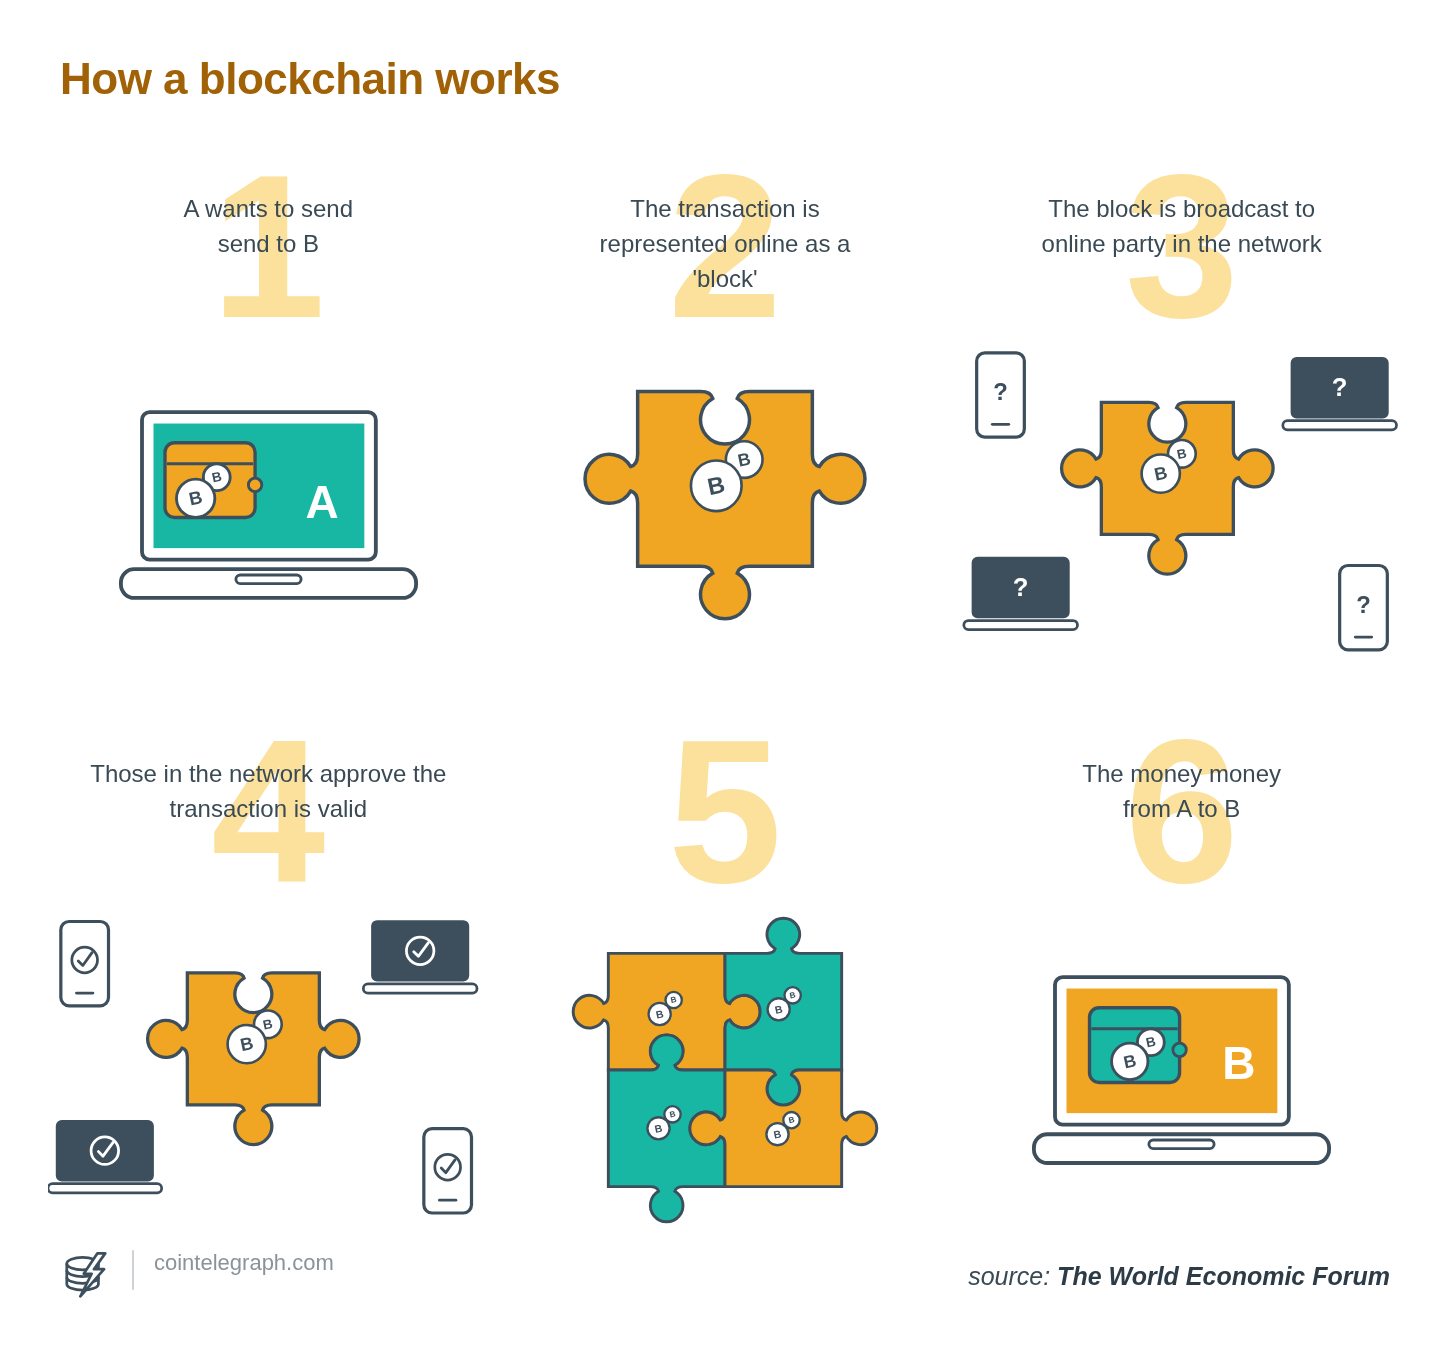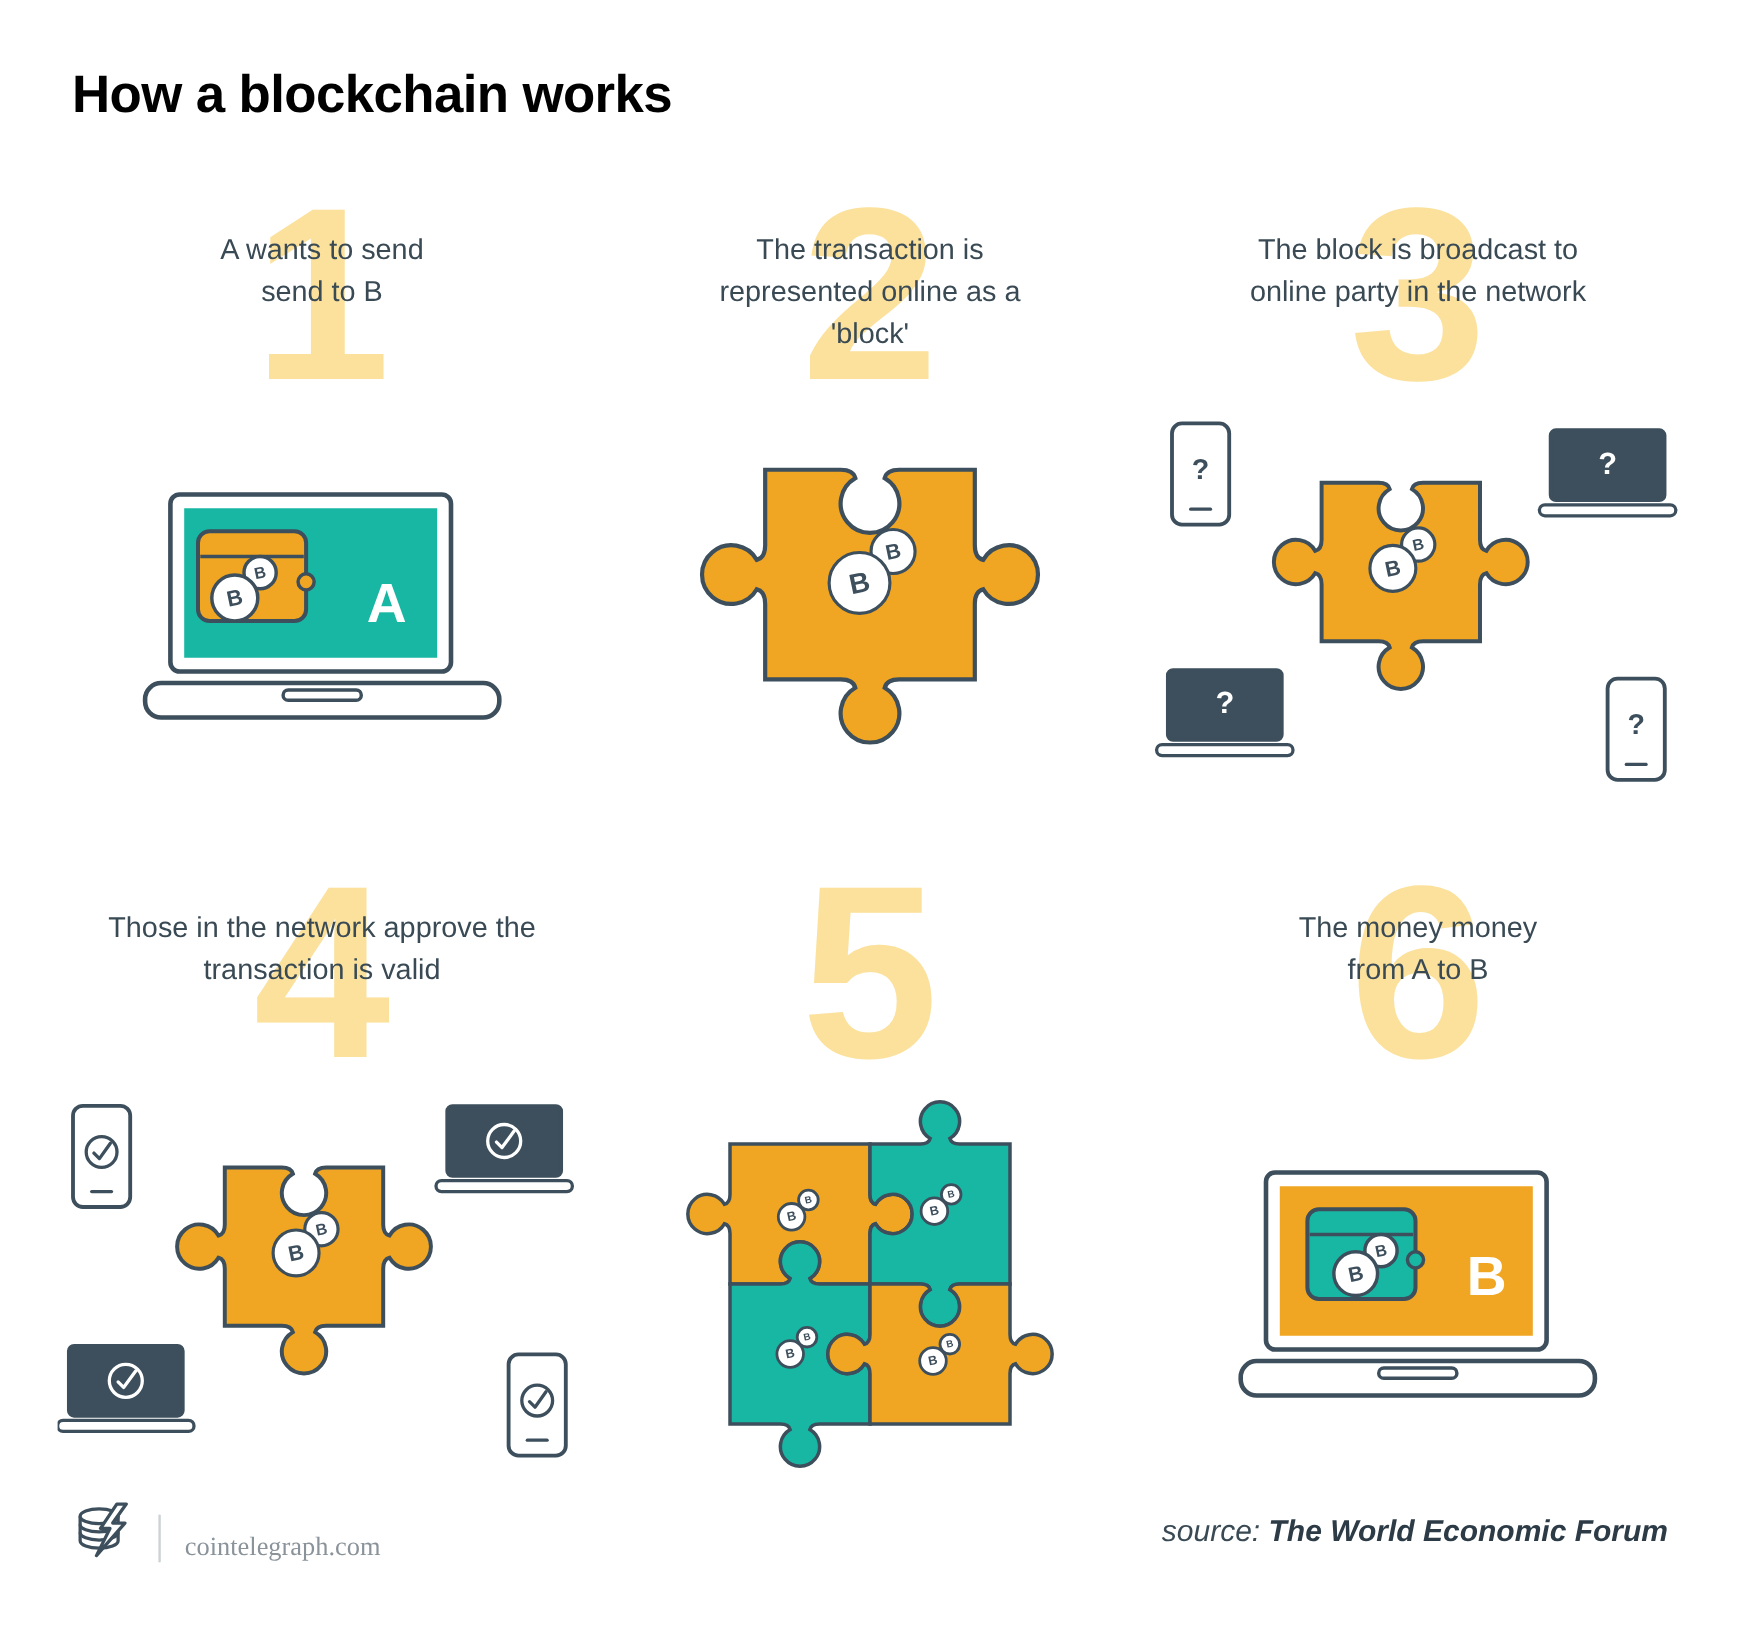--- a/index.html
+++ b/index.html
@@ -12,7 +12,7 @@
   }
   .title {
     position: absolute; left: 60px; top: 54px;
-    font-size: 44px; font-weight: 700; color: #000000;
+    font-size: 44px; font-weight: 700; color: #a16207;
     letter-spacing: -0.5px;
   }
   .grid {

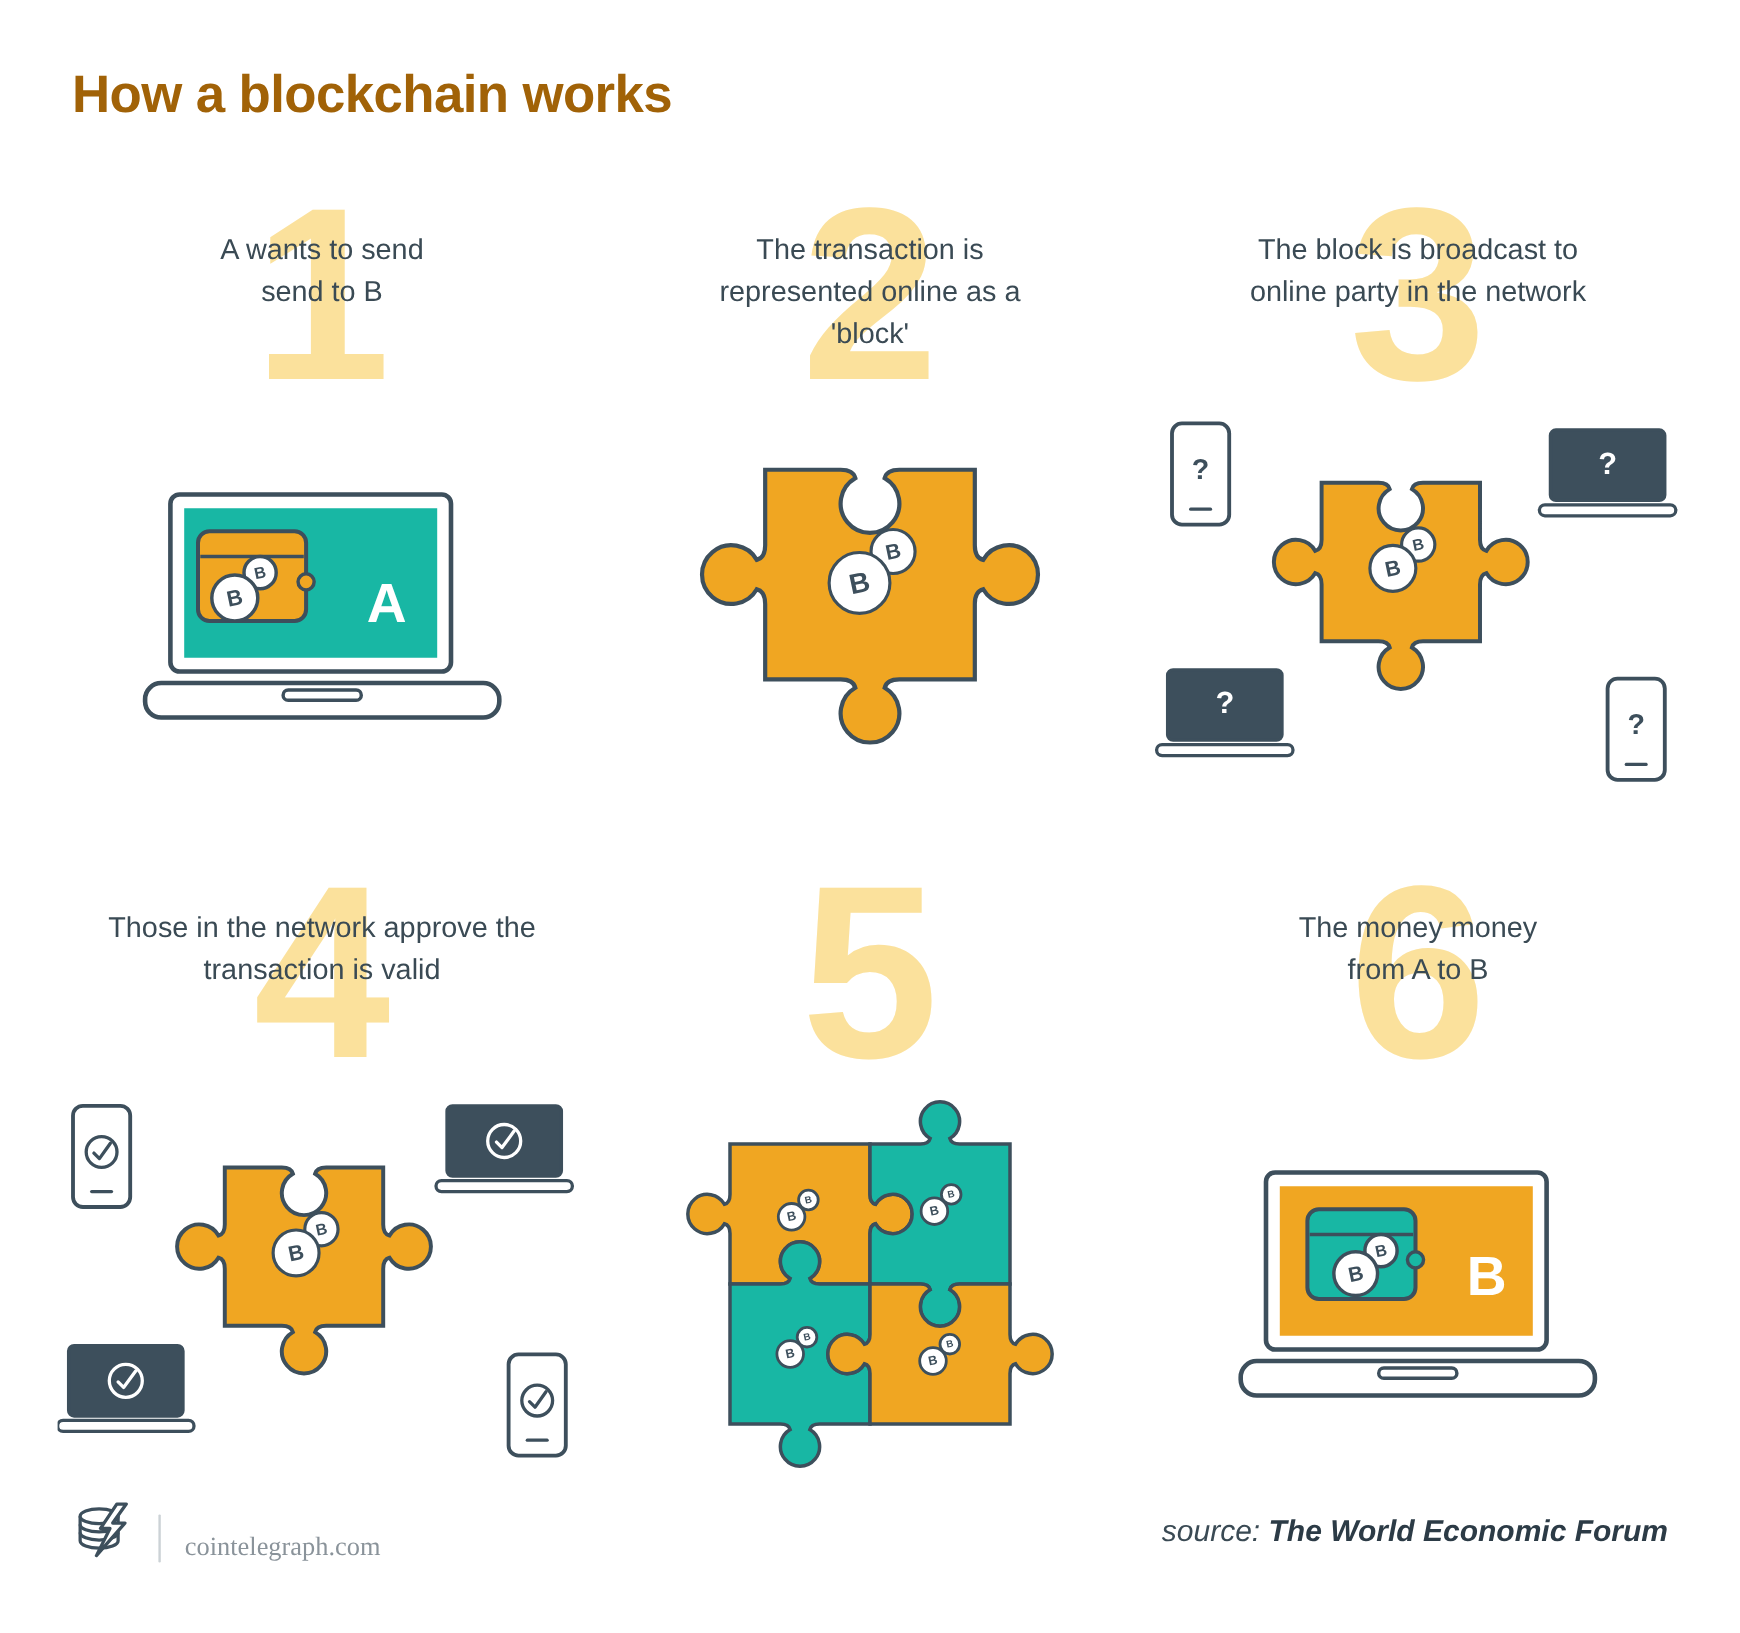--- a/index.html
+++ b/index.html
@@ -41,7 +41,7 @@
     position: absolute; left: 60px; right: 60px; top: 1250px;
     display: flex; align-items: center; justify-content: space-between;
   }
-  .footer-left { display: flex; align-items: flex-end; font-family: Liberation Serif, serif; }
+  .footer-left { display: flex; align-items: flex-start; }
   .footer-divider {
     width: 2px; height: 40px; background: #ccd2d6;
     margin: 0 20px; border-radius: 1px;

